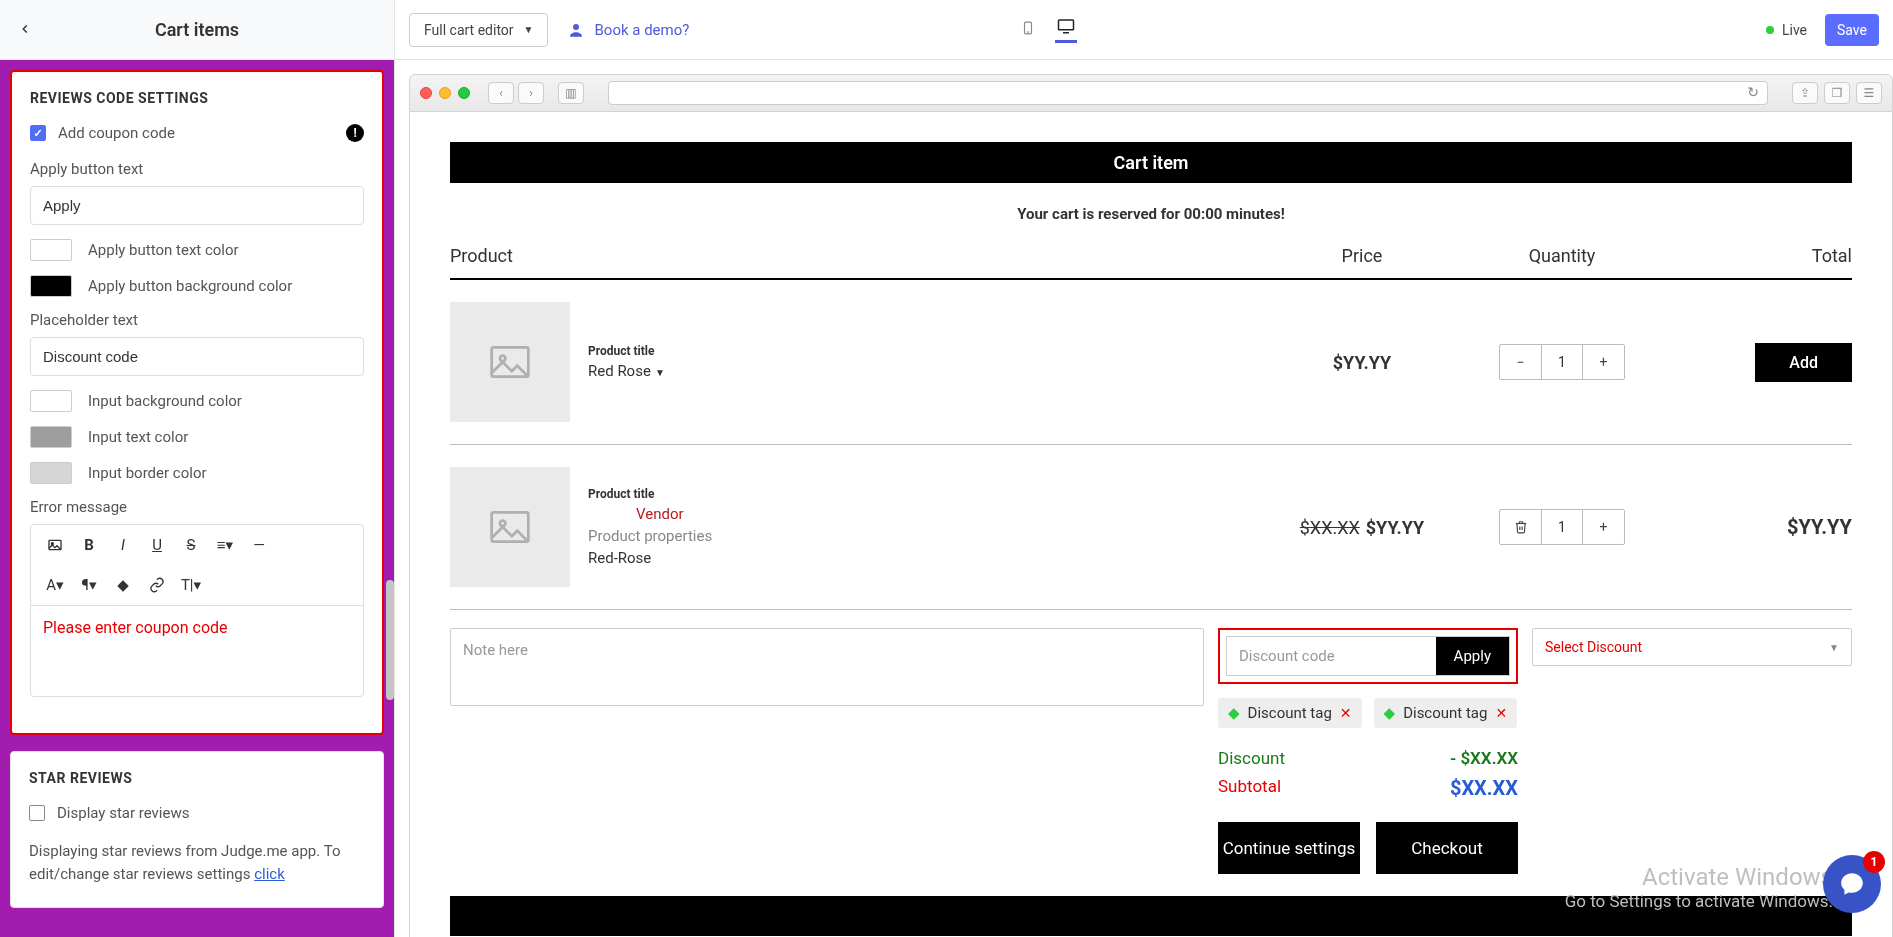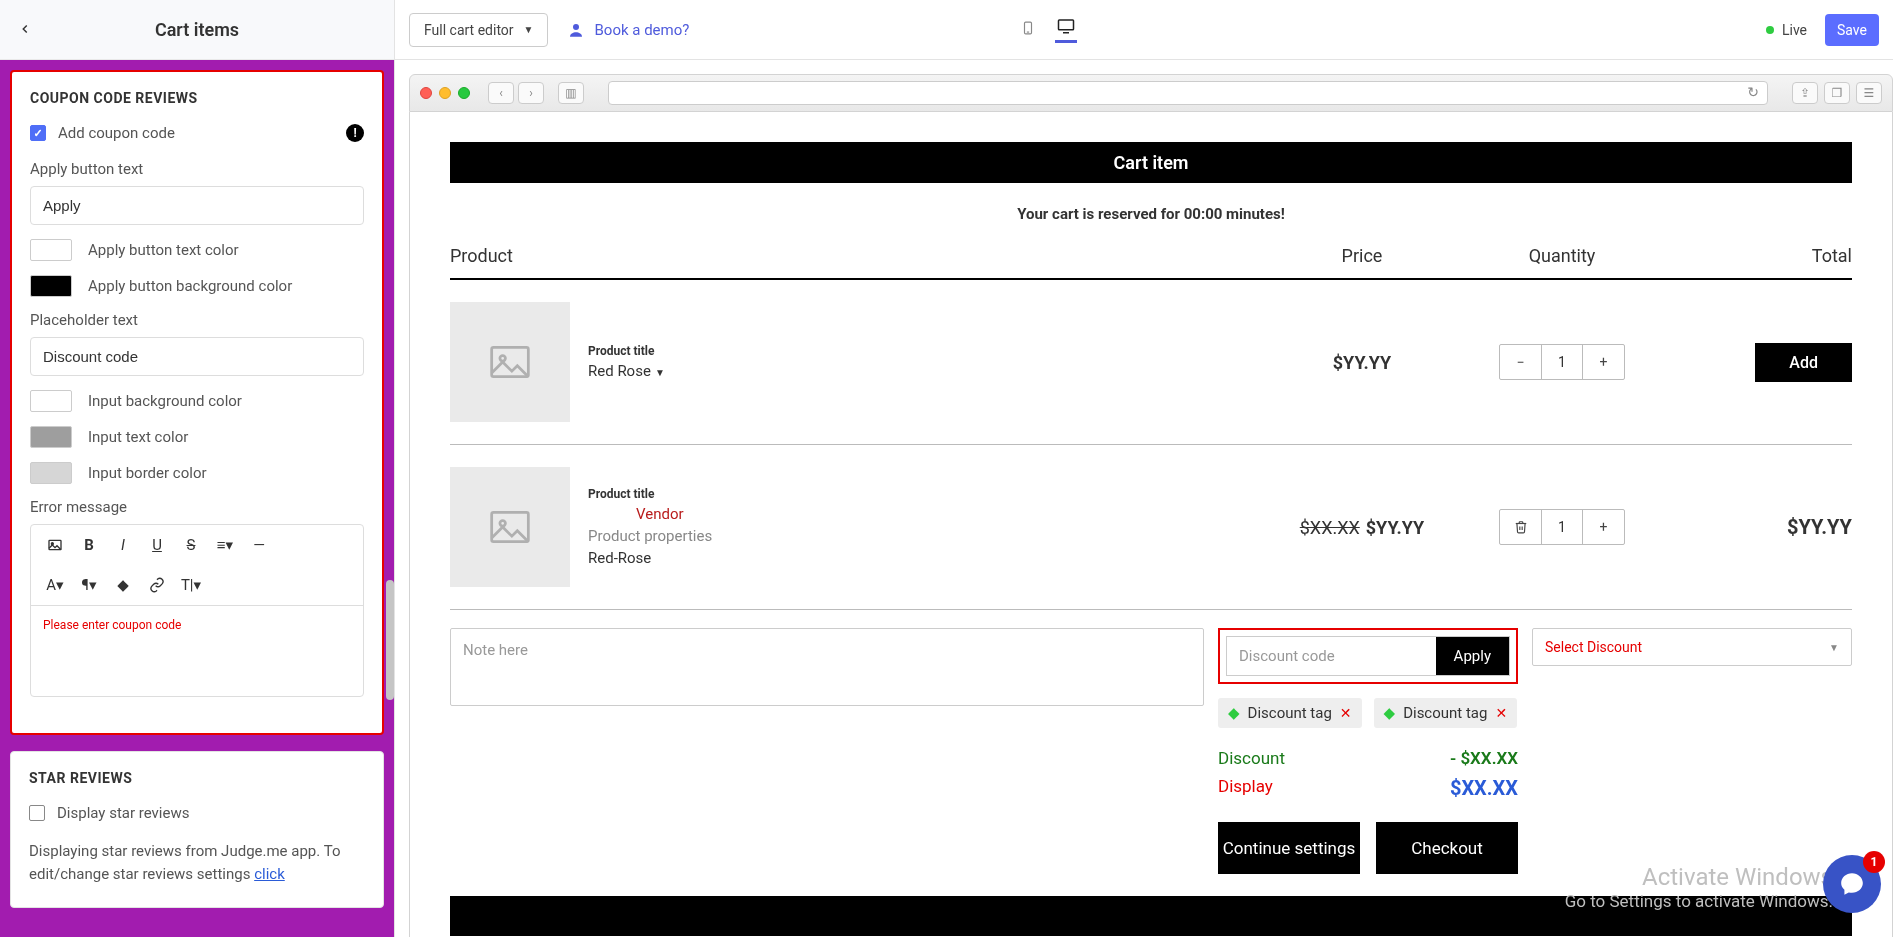--- a/index.html
+++ b/index.html
@@ -161,7 +161,7 @@
     <div class="sidebar-scroll">
 
       <div class="panel highlighted">
-        <div class="panel-title">COUPON CODE REVIEWS</div>
+        <div class="panel-title">REVIEWS CODE SETTINGS</div>
 
         <div class="checkbox-row">
           <span class="checkbox checked"></span>

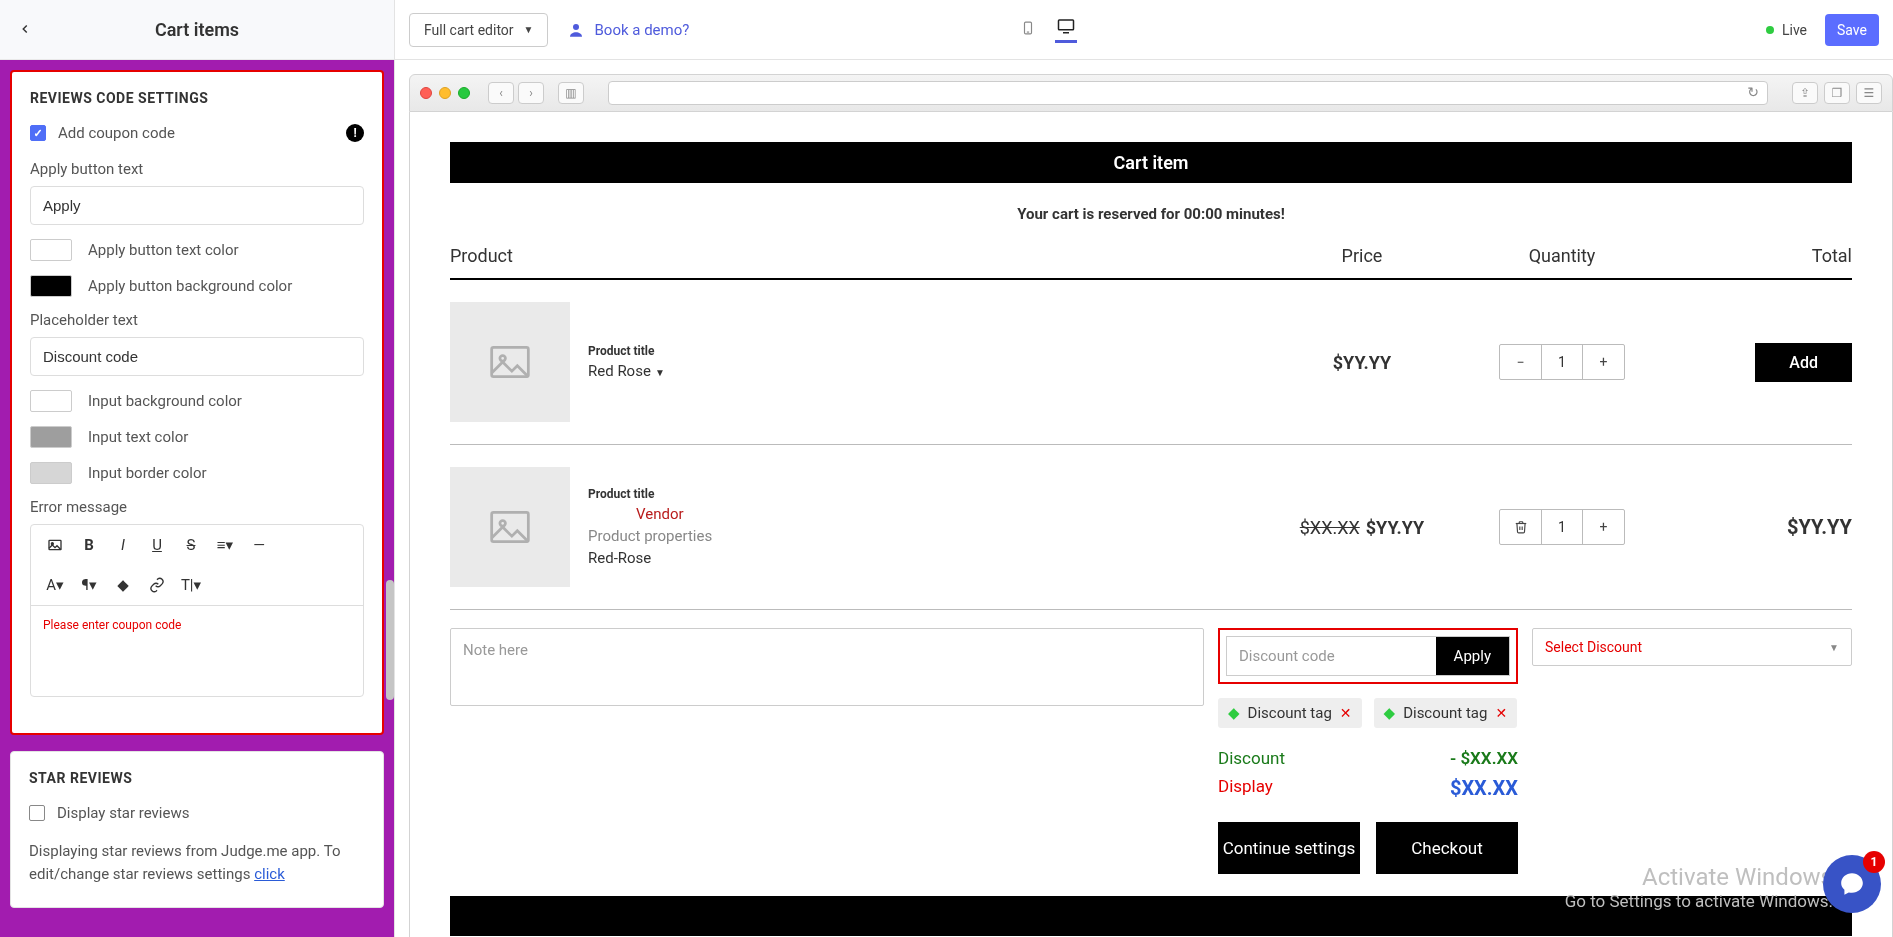--- a/index.html
+++ b/index.html
@@ -43,7 +43,7 @@
 .rte-tool { width: 32px; height: 28px; display: inline-flex; align-items: center; justify-content: center; font-size: 15px; color: #333; cursor: pointer; }
 .rte-tool svg { width: 16px; height: 16px; }
 .rte-divider { height: 1px; background: #ddd; }
-.rte-content { padding: 12px; min-height: 90px; font-size: 12px; }
+.rte-content { padding: 12px; min-height: 90px; font-size: 16px; }
 .rte-content .err { color: #e60000; }
 
 .desc-text { font-size: 15px; color: #555; line-height: 1.5; }

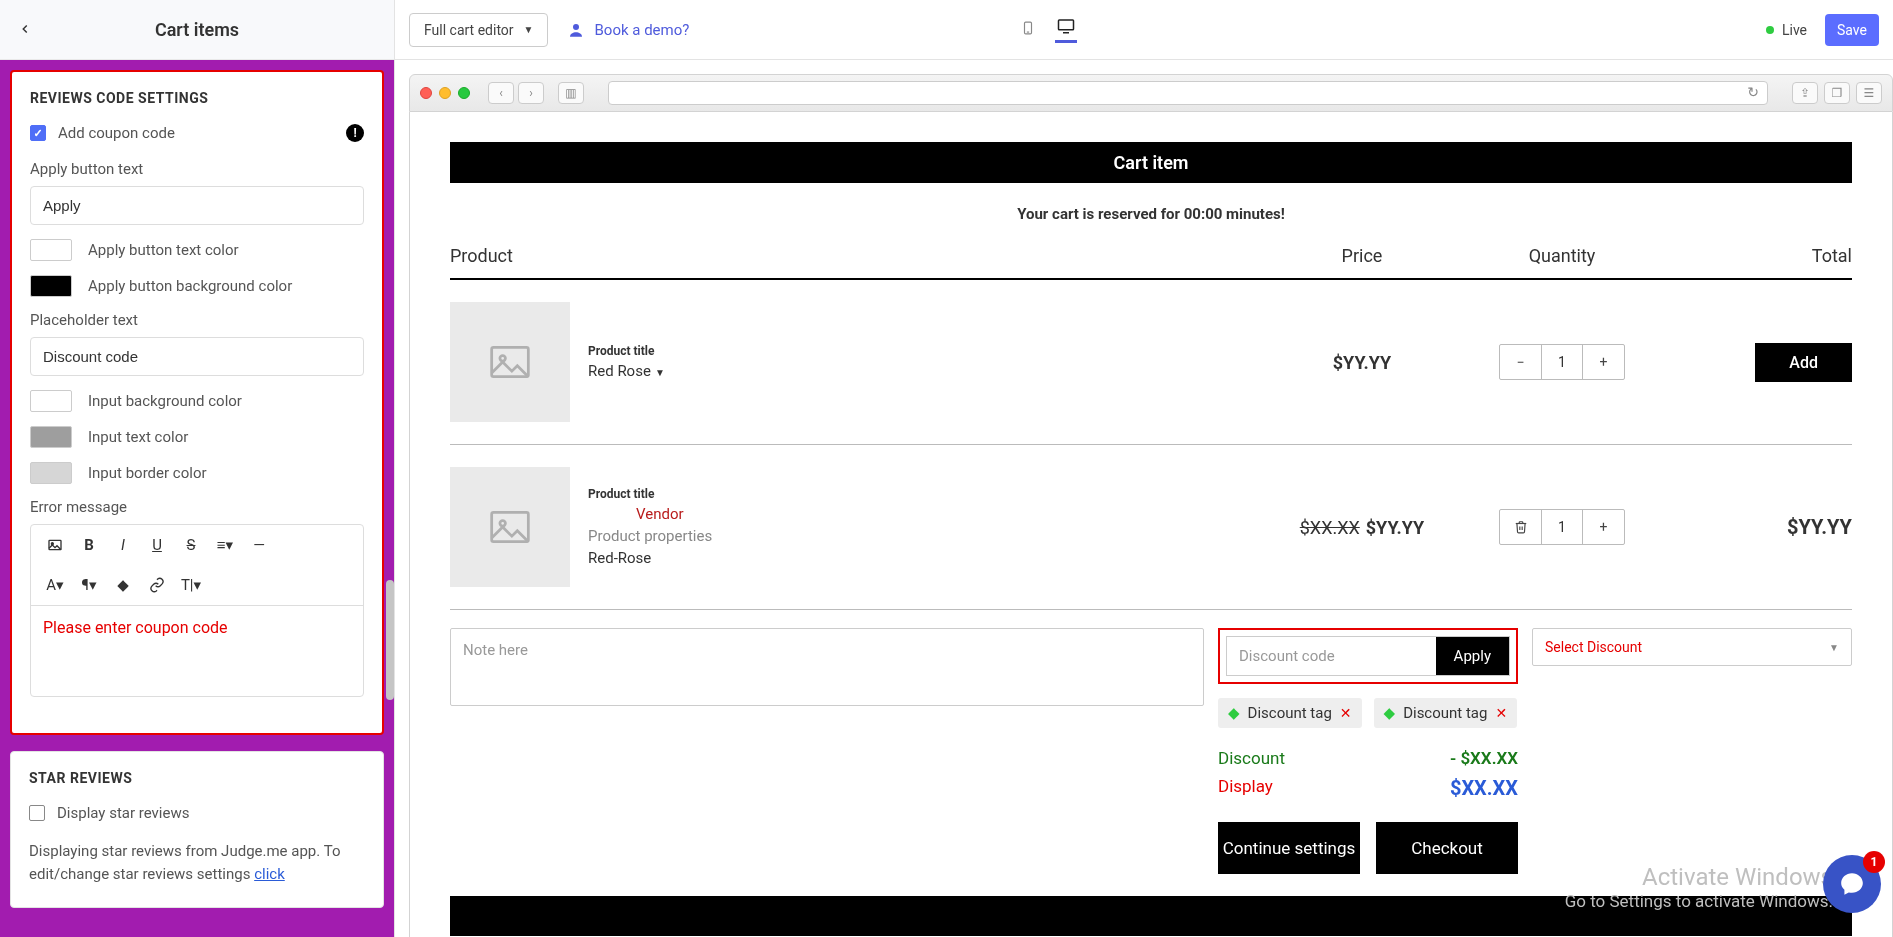--- a/index.html
+++ b/index.html
@@ -429,7 +429,7 @@
                 <span class="amt">- $XX.XX</span>
               </div>
               <div class="totals-line subtotal">
-                <span class="lbl">Display</span>
+                <span class="lbl">Subtotal</span>
                 <span class="amt">$XX.XX</span>
               </div>
             </div>

